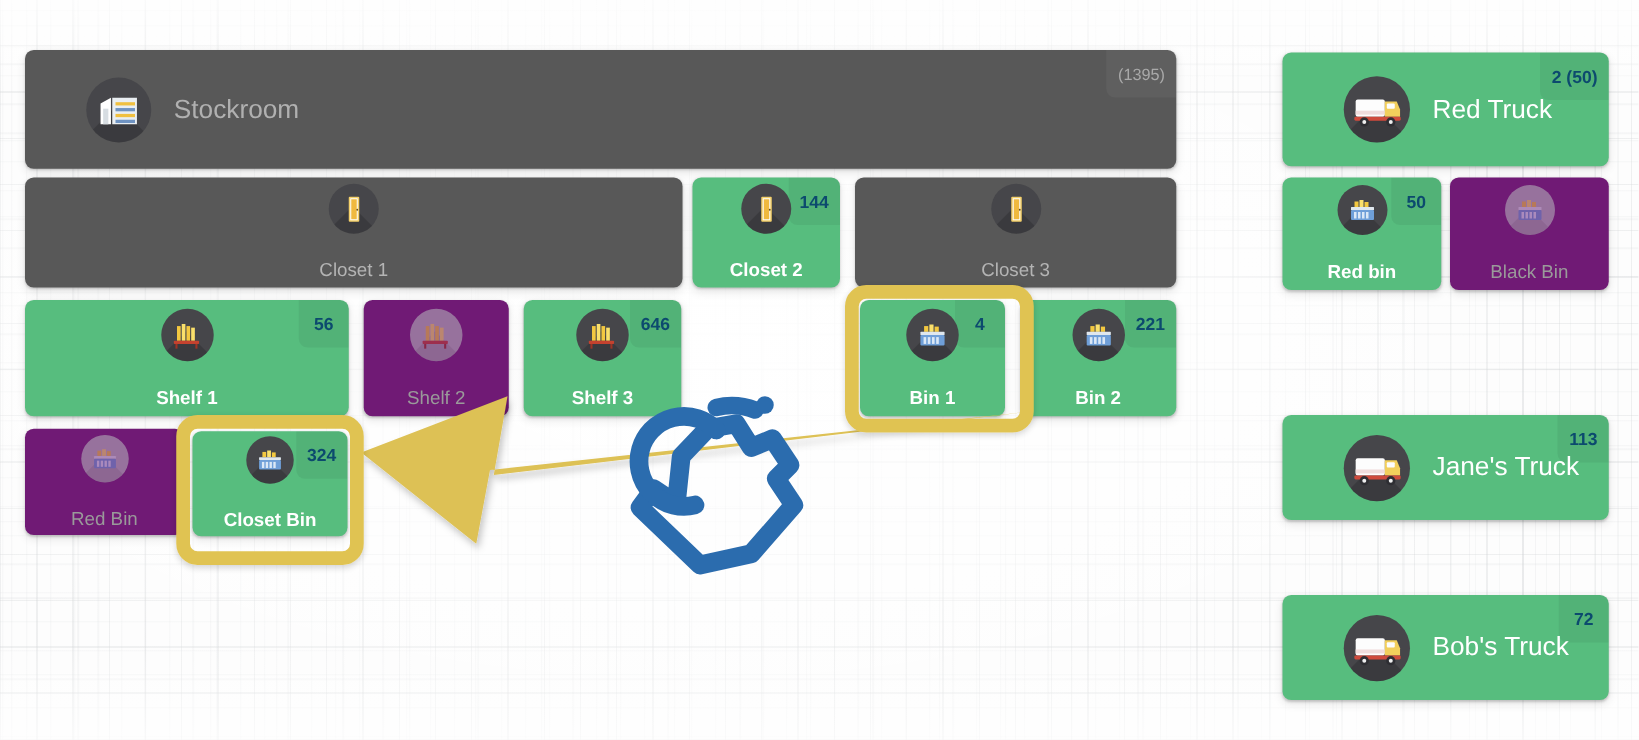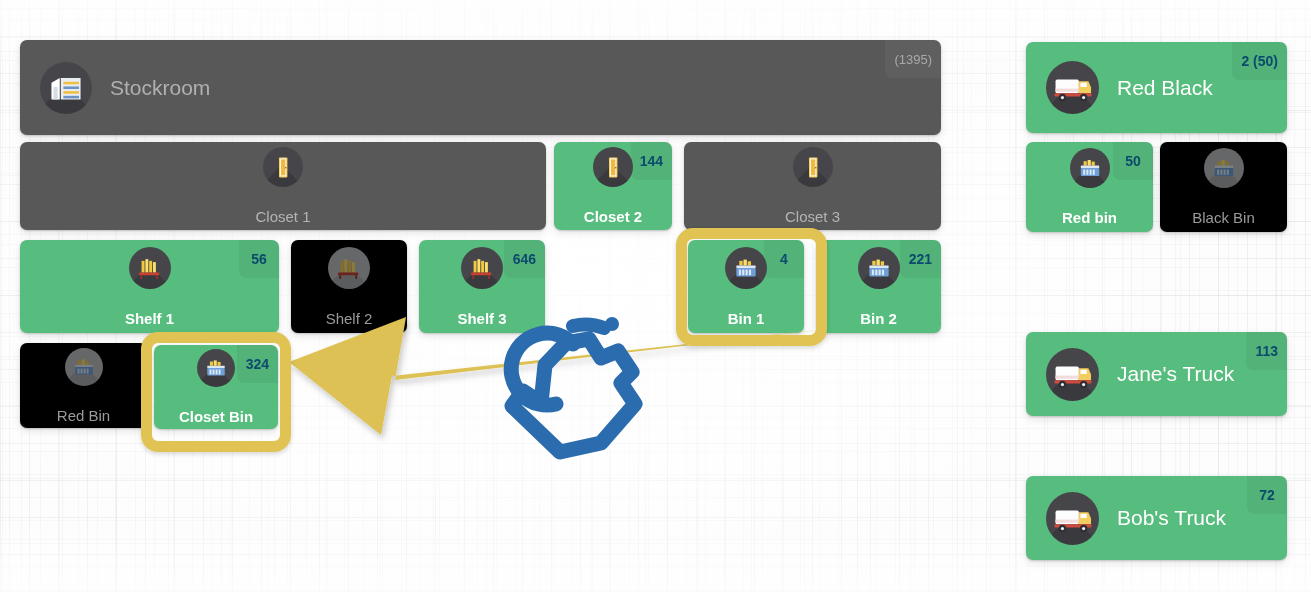--- a/index.html
+++ b/index.html
@@ -121,6 +121,7 @@
     align-items: center;
     gap: 18px;
     padding-left: 20px;
+    margin-left: 29px;
   }
   .banner-label {
     font-size: 21px;

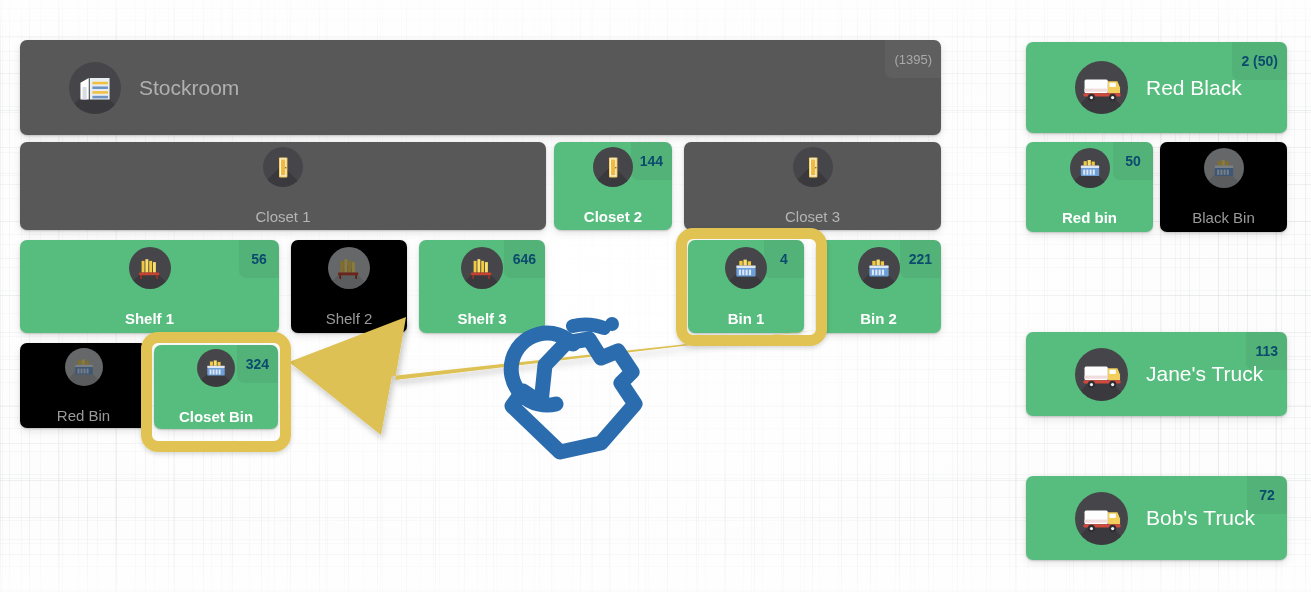--- a/index.html
+++ b/index.html
@@ -356,7 +356,7 @@
             <use href="#sym-truck"></use>
           </svg>
       </span>
-      <span class="banner-label">Red Black</span>
+      <span class="banner-label">Red Truck</span>
     </div>
   </div>
 

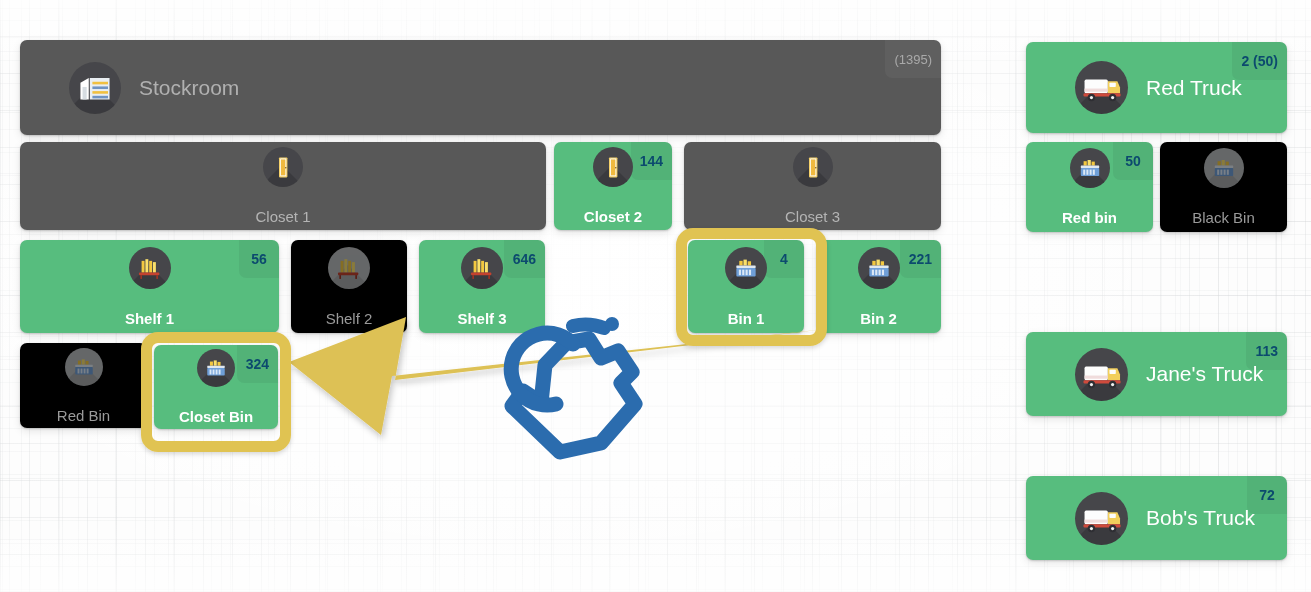--- a/index.html
+++ b/index.html
@@ -49,7 +49,7 @@
   }
   .card.green    { background: #57bd7e; }
   .card.dark     { background: #585858; }
-  .card.inactive { background: #000000; }
+  .card.inactive { background: #701a75; }
 
   
   .badge {

